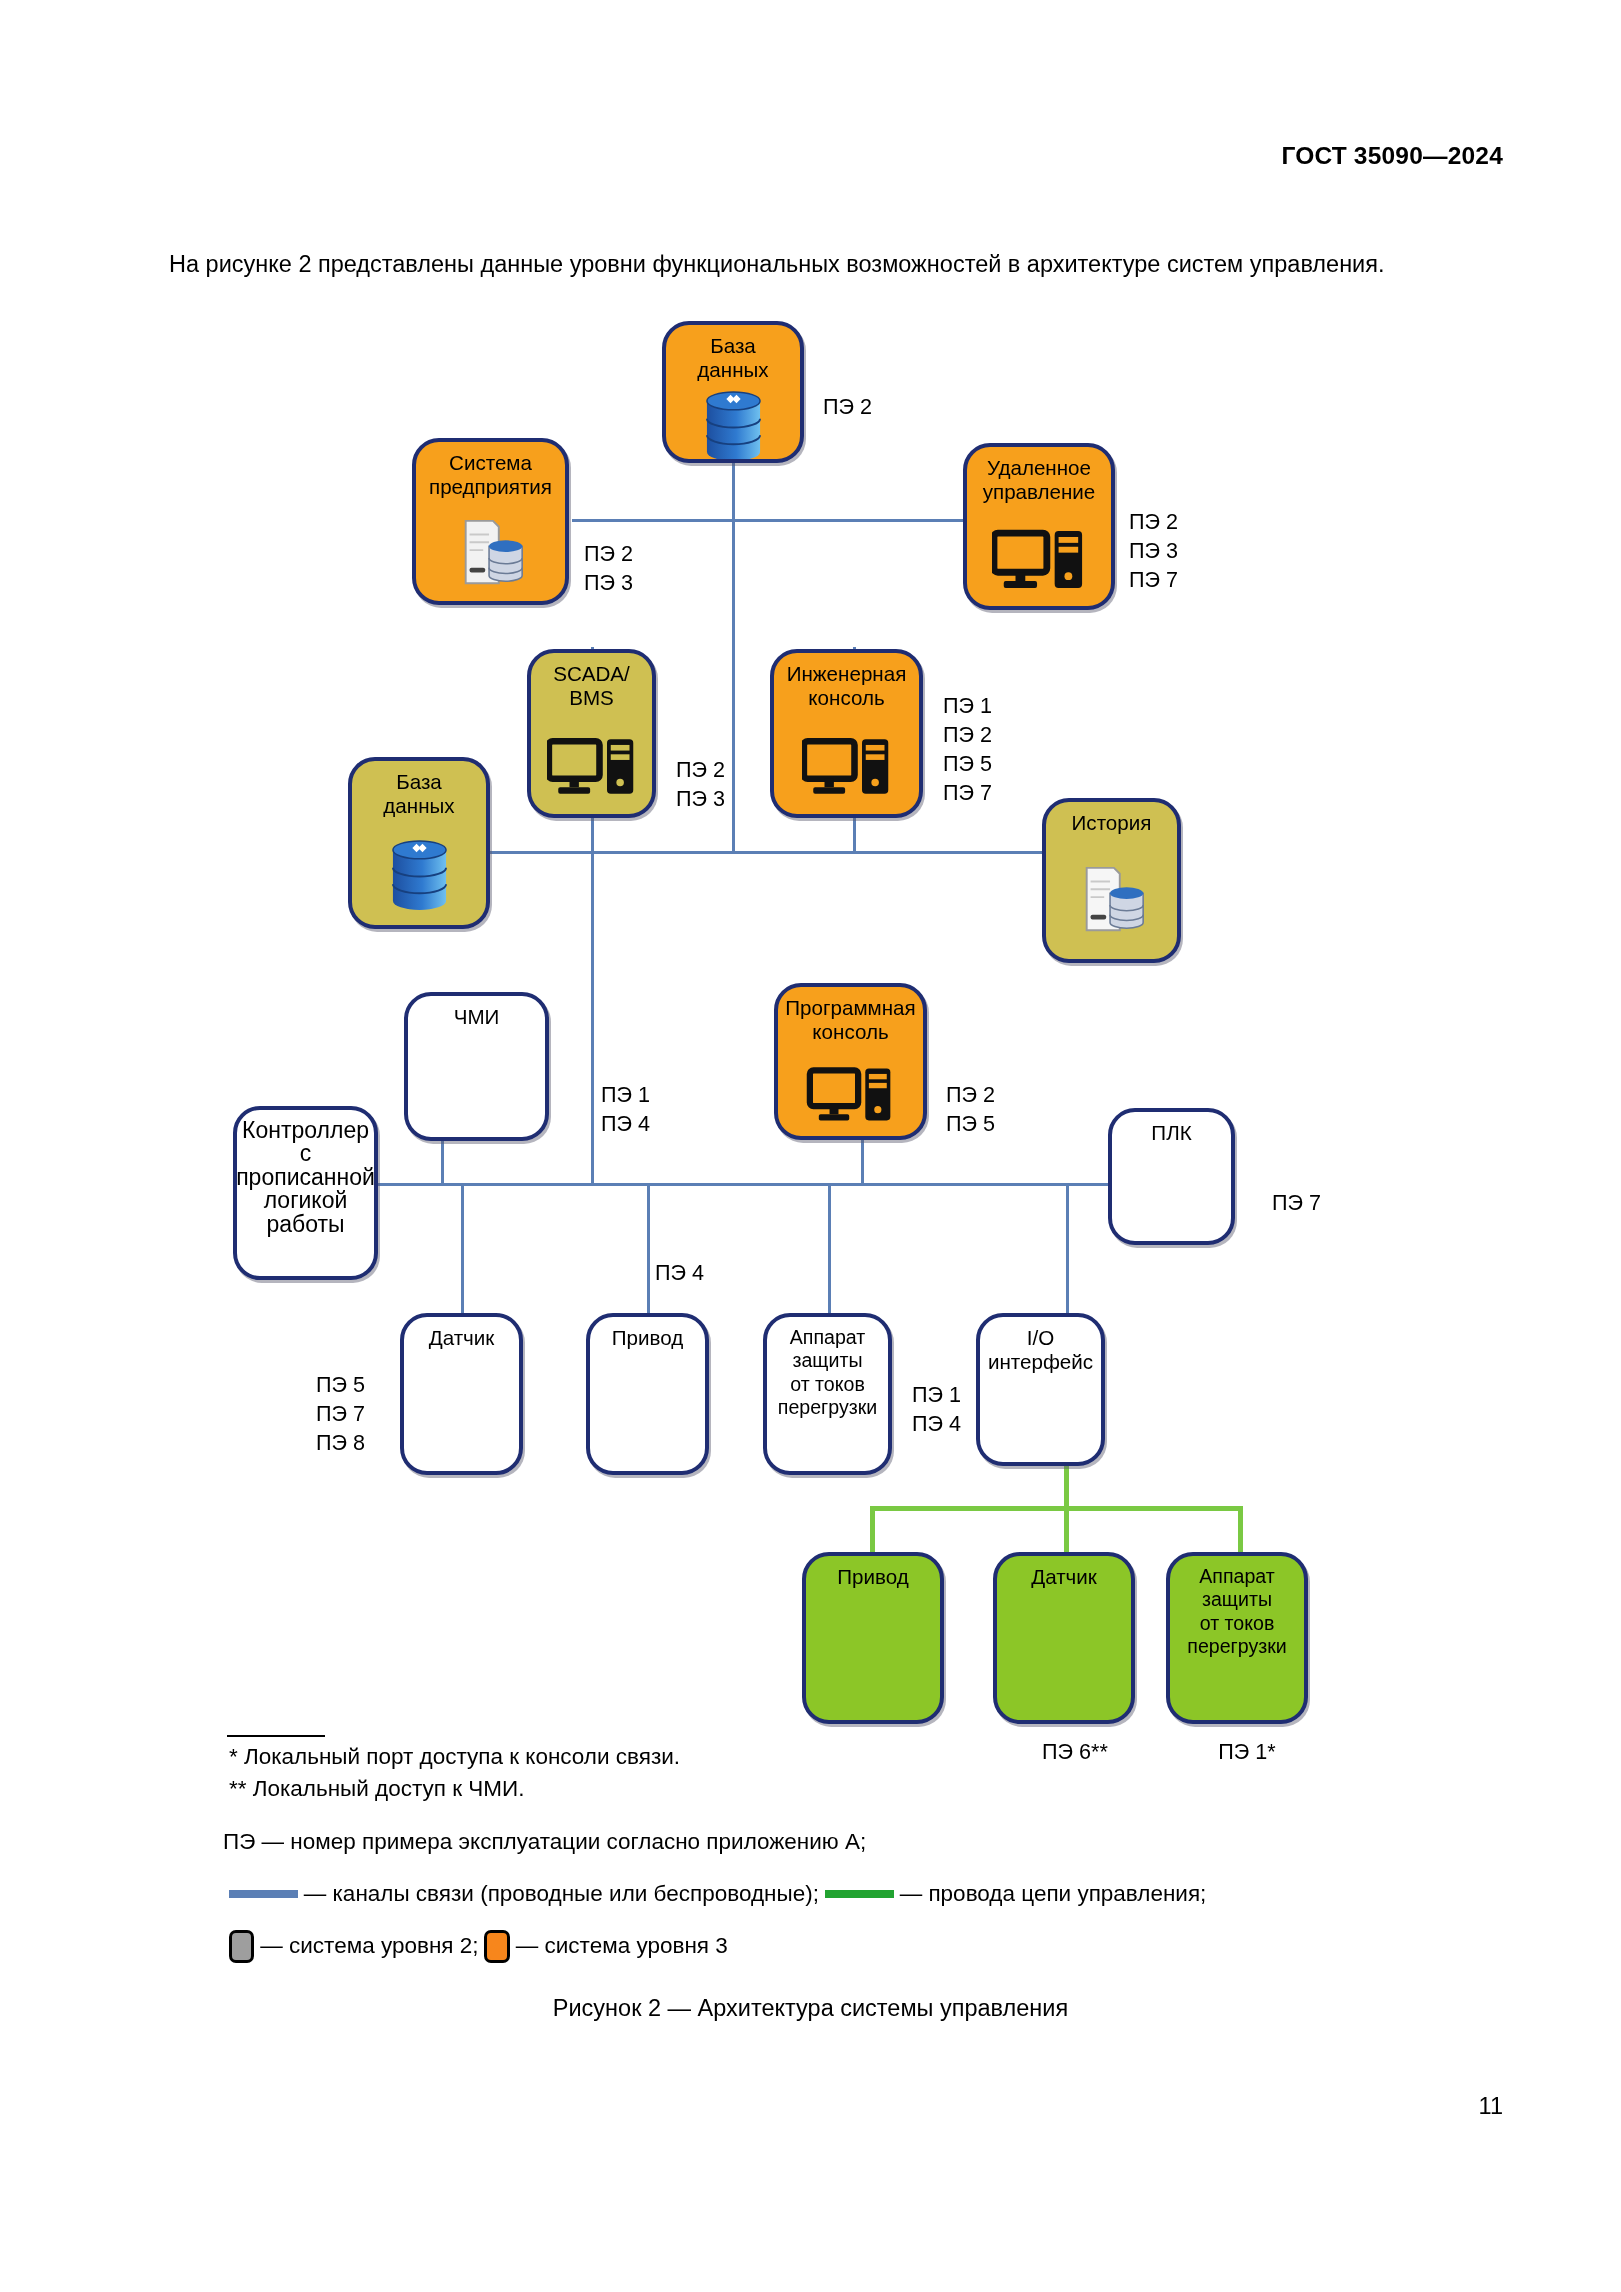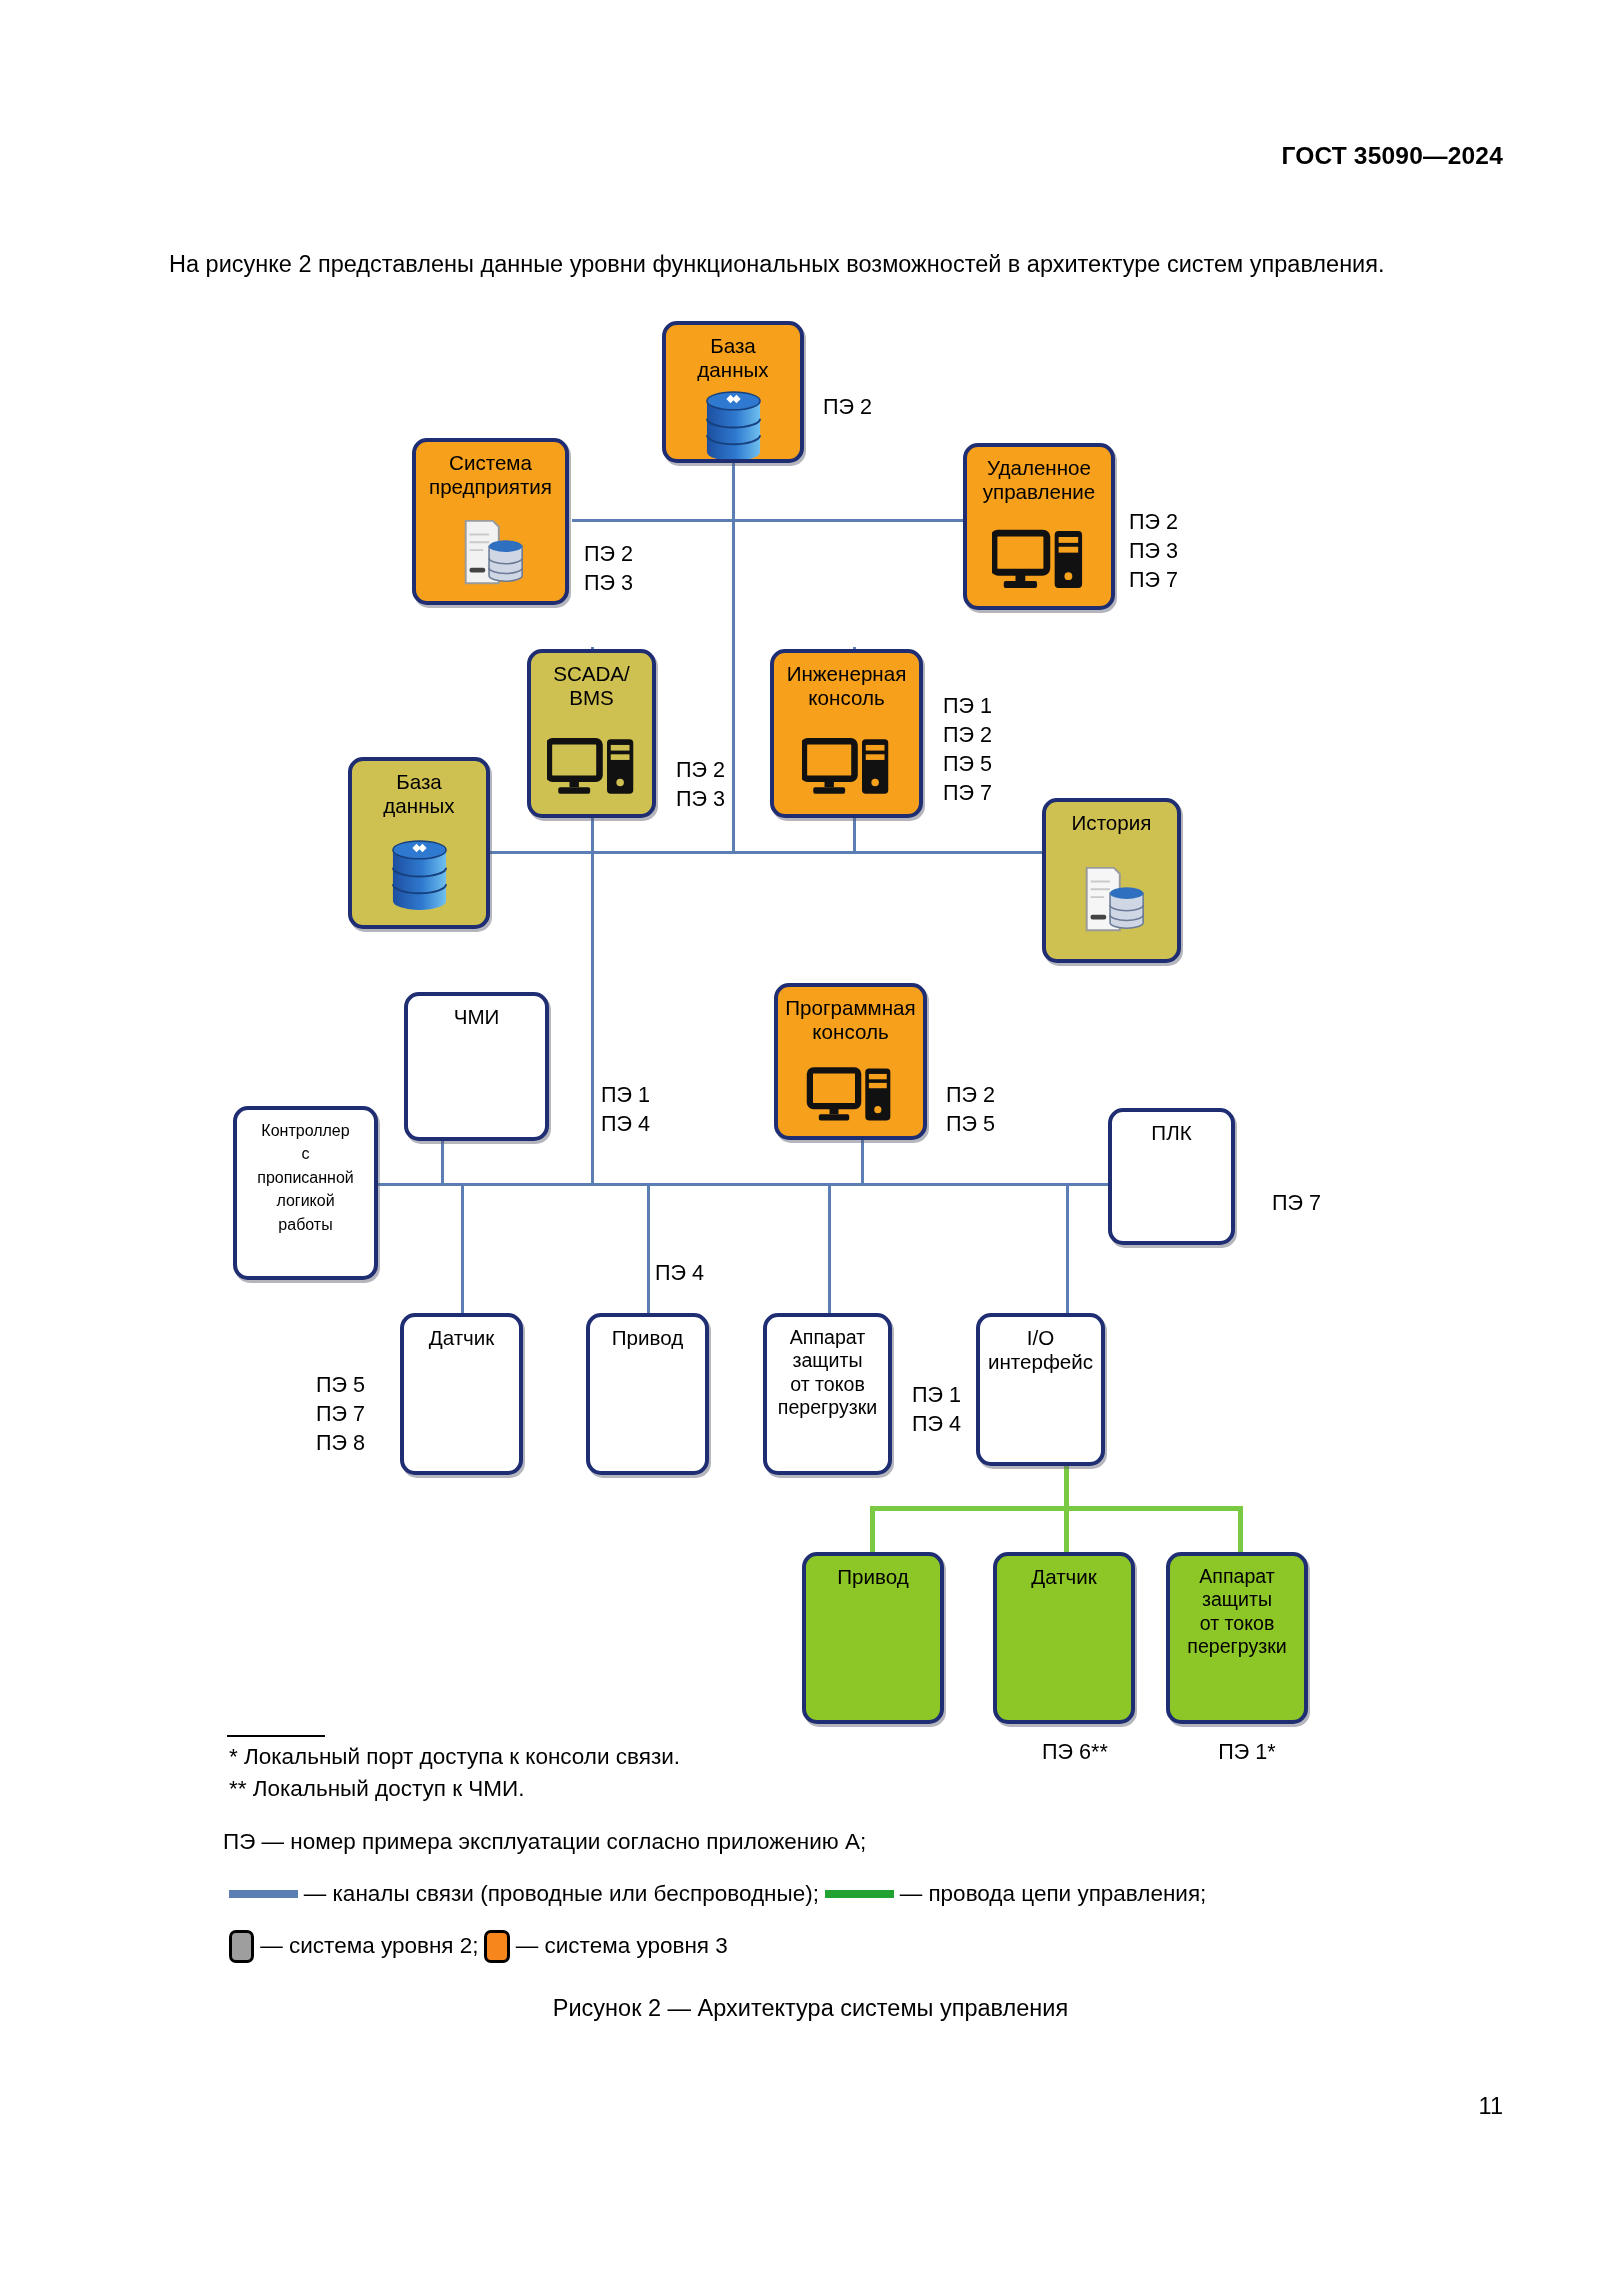--- a/index.html
+++ b/index.html
@@ -14,7 +14,7 @@
 
   
   #figure{position:absolute;left:0;top:0;width:1621px;height:2293px;}
-  #figure .n{position:absolute;box-sizing:border-box;border:4.9px solid #1f2d72;border-radius:15px;
+  #figure .n{position:absolute;box-sizing:border-box;border:4.9px solid #1f2d72;border-radius:27px;
              display:flex;flex-direction:column;align-items:center;
              font-size:20.6px;line-height:24.5px;text-align:center;overflow:hidden;
              box-shadow:2px 2.9px 0 rgba(90,90,110,.45);gap:8px;}

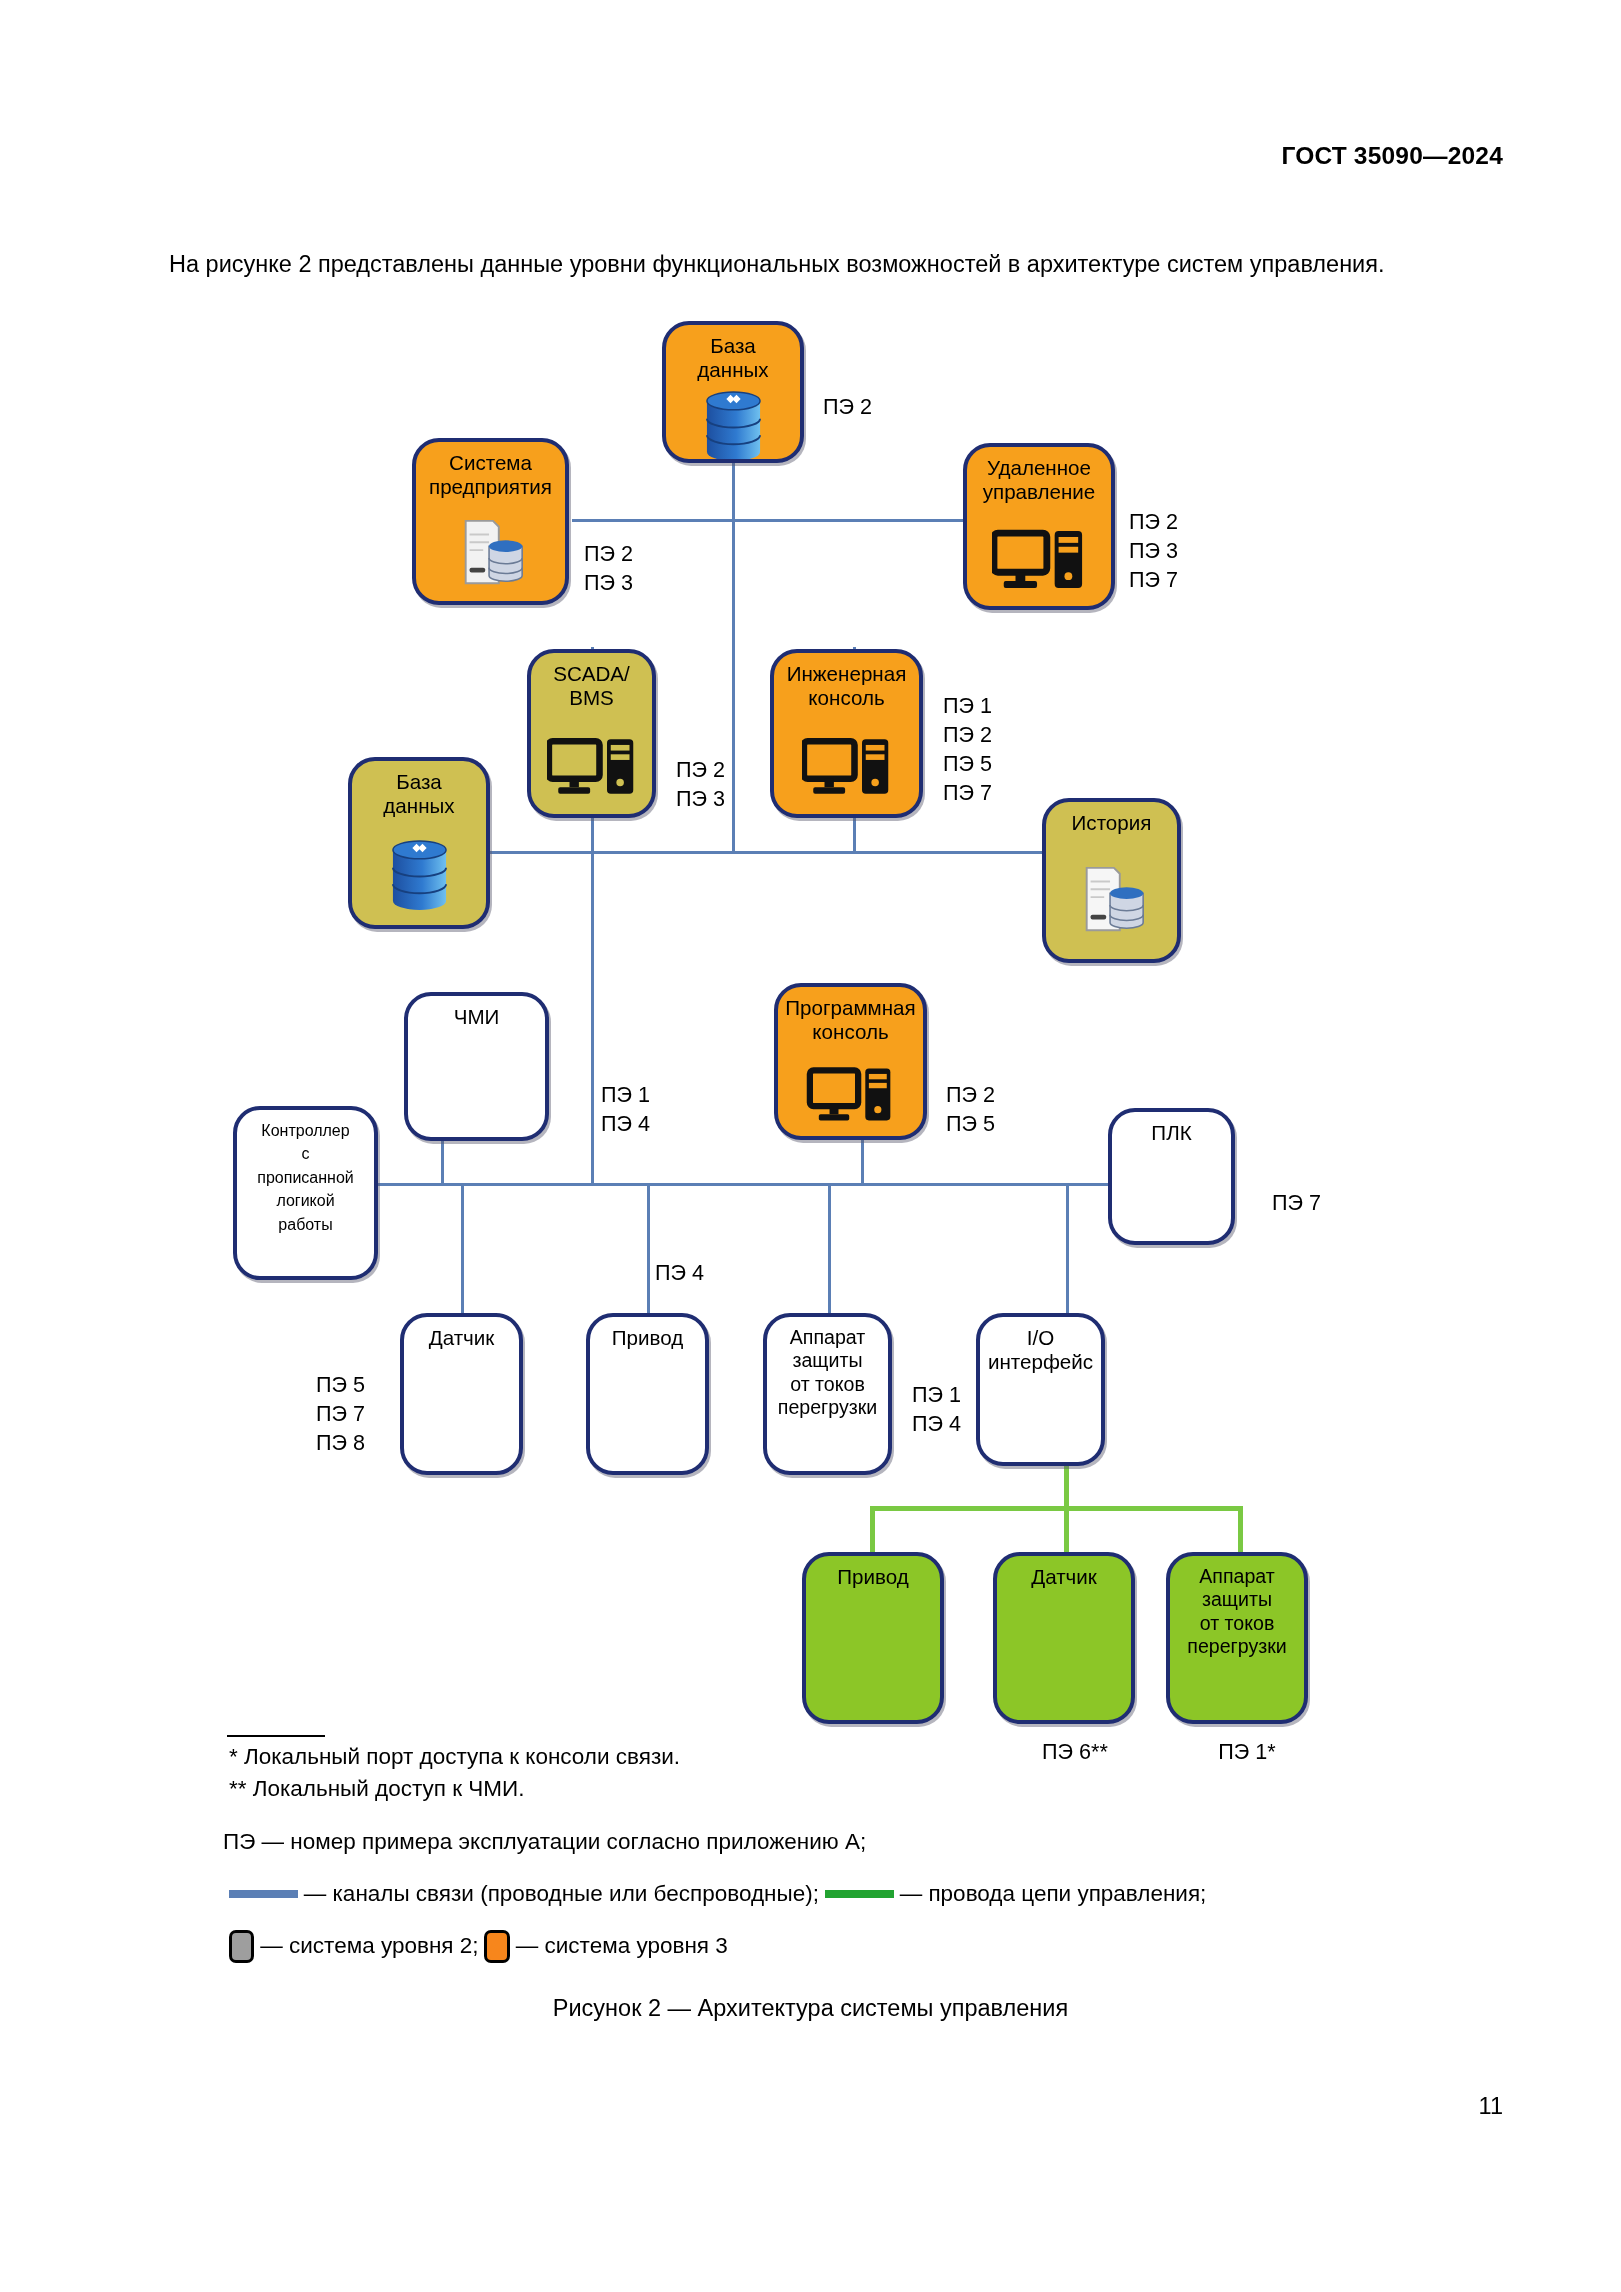--- a/index.html
+++ b/index.html
@@ -269,7 +269,7 @@
   <div class="lbl" style="left:1272px;top:1188px;">ПЭ 7</div>
 
   <div class="n lv1" style="left:233px;top:1106px;width:145px;height:174px;">
-    <div class="cap" style="font-size:16px;line-height:23.5px;">Контроллер
+    <div class="cap" style="font-size:23px;line-height:23.5px;">Контроллер
 с
 прописанной
 логикой

